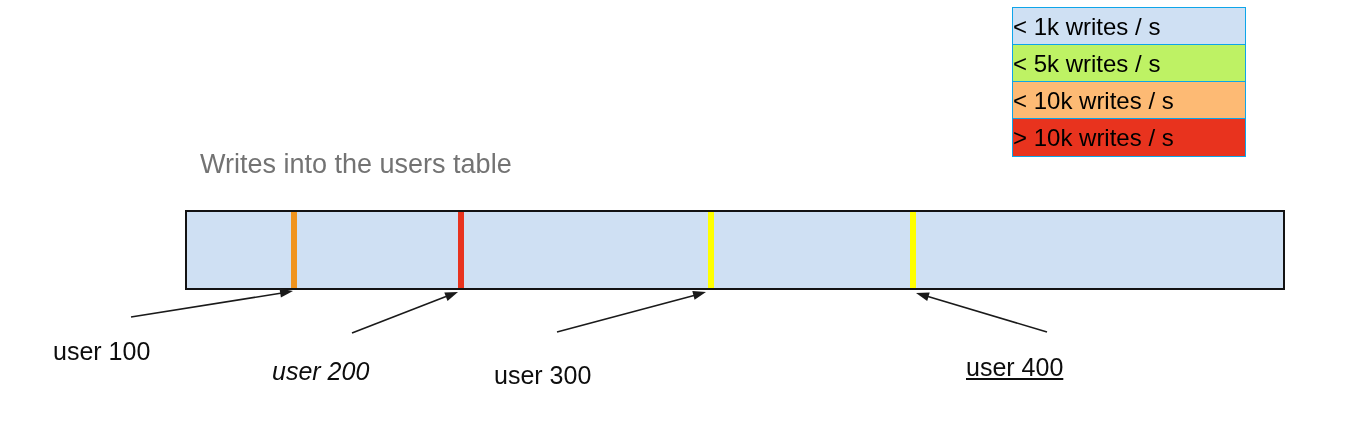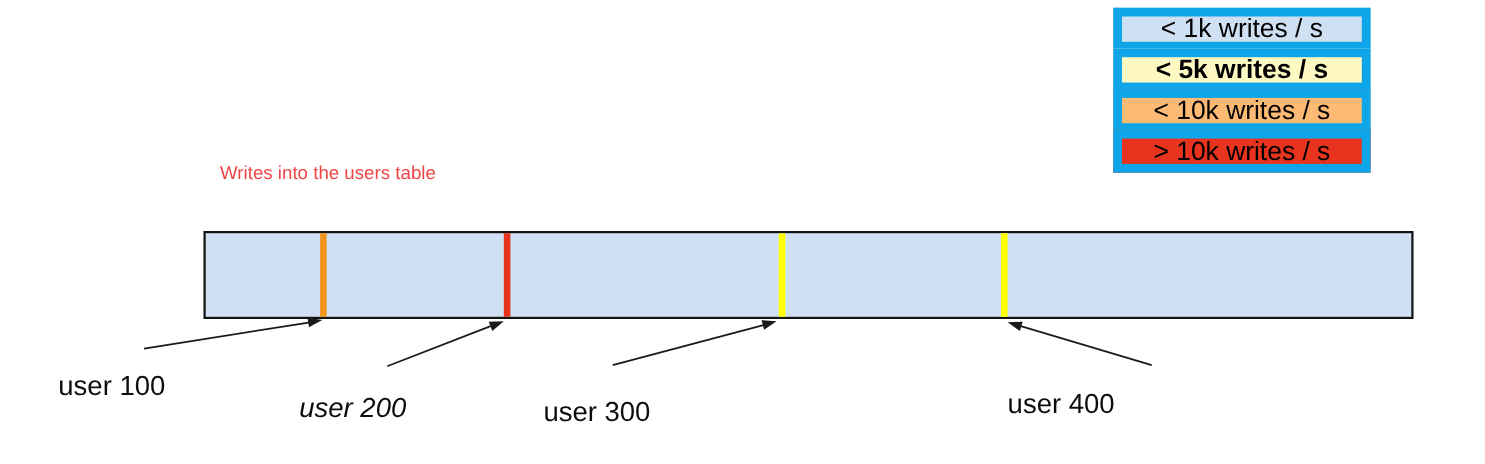--- a/index.html
+++ b/index.html
@@ -32,11 +32,10 @@
     box-sizing: border-box;
     width: 234px;
     height: 39px;
-    border: 8px solid #0ea5e9;
+    border: 1px solid #0ea5e9;
     margin-top: -2px;
     display: flex;
     align-items: center;
-    justify-content: center;
     font-size: 24px;
     white-space: nowrap;
   }

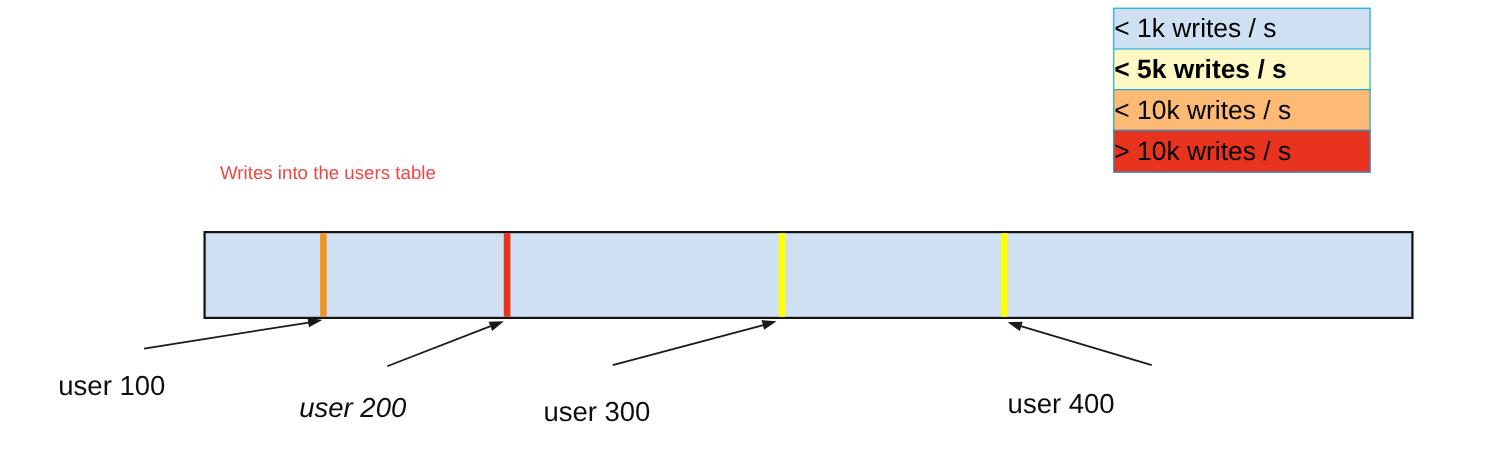--- a/index.html
+++ b/index.html
@@ -92,7 +92,7 @@
     <div class="legend-row" style="background-color: rgb(207, 224, 243);">
       <span>&lt; 1k writes / s</span>
     </div>
-    <div class="legend-row" style="background-color: #fef9c3; font-weight: bold;">
+    <div class="legend-row" style="background-color: #bef264;">
       <span>&lt; 5k writes / s</span>
     </div>
     <div class="legend-row" style="background-color: #fdba74;">

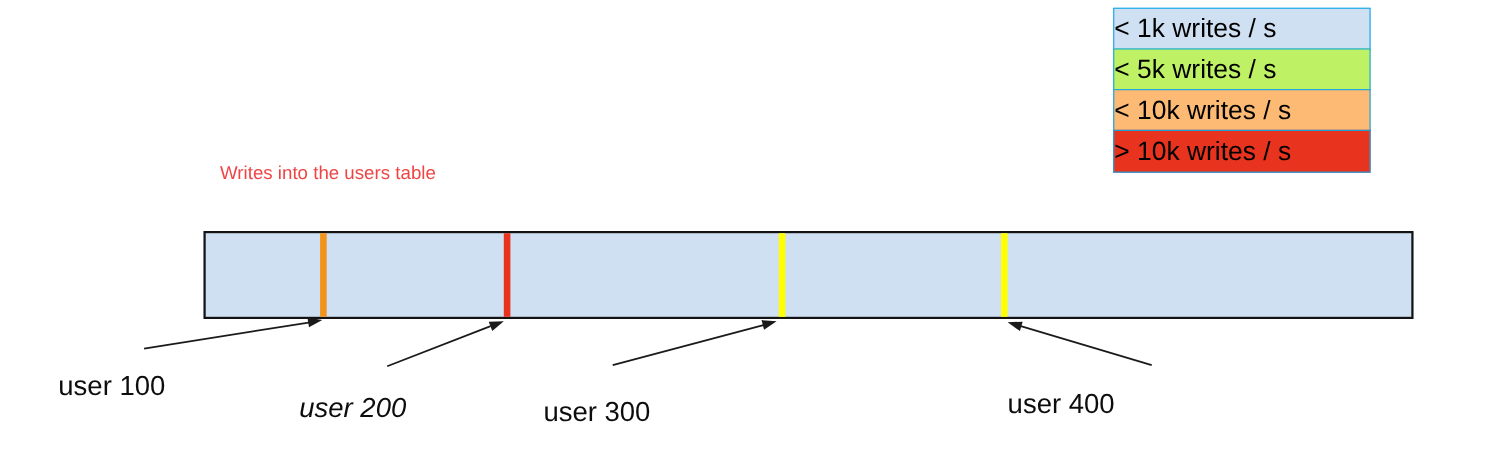--- a/index.html
+++ b/index.html
@@ -16,9 +16,9 @@
     position: absolute;
     left: 200px;
     top: 148px;
-    font-size: 17px;
+    font-size: 27px;
     line-height: 1.2;
-    color: #ef4444;
+    color: #737373;
     white-space: nowrap;
   }
   

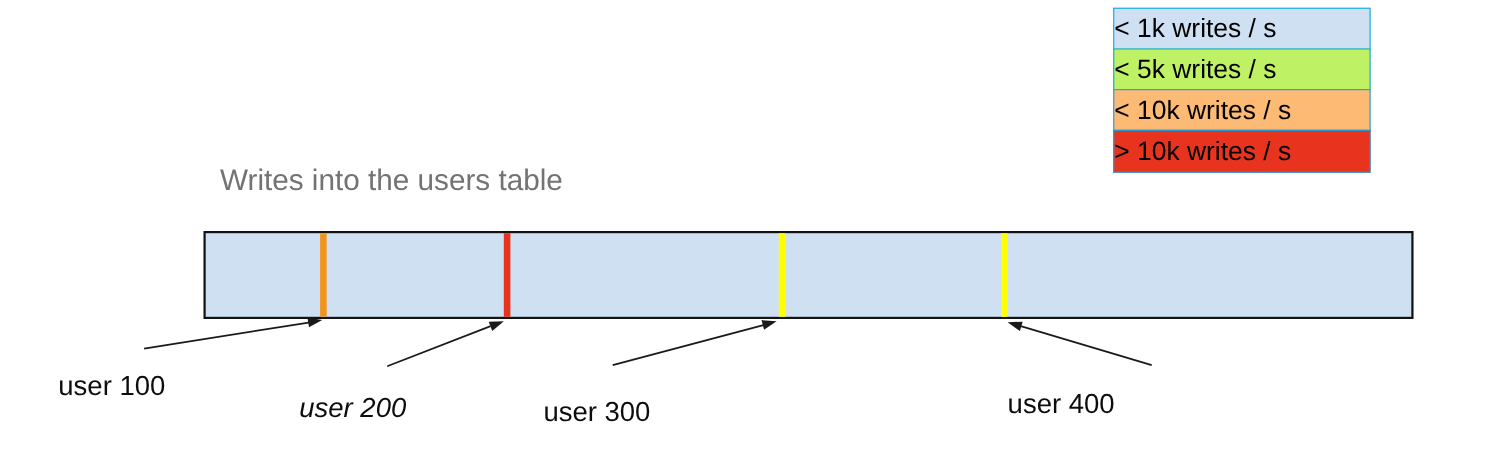--- a/index.html
+++ b/index.html
@@ -71,7 +71,7 @@
   .label-u100 { left: 53px;  top: 336px; }
   .label-u200 { left: 272px; top: 356px; font-style: italic; }
   .label-u300 { left: 494px; top: 360px; }
-  .label-u400 { left: 916px; top: 352px; }
+  .label-u400 { left: 966px; top: 352px; text-decoration: underline; }
   
   .arrows {
     position: absolute;

